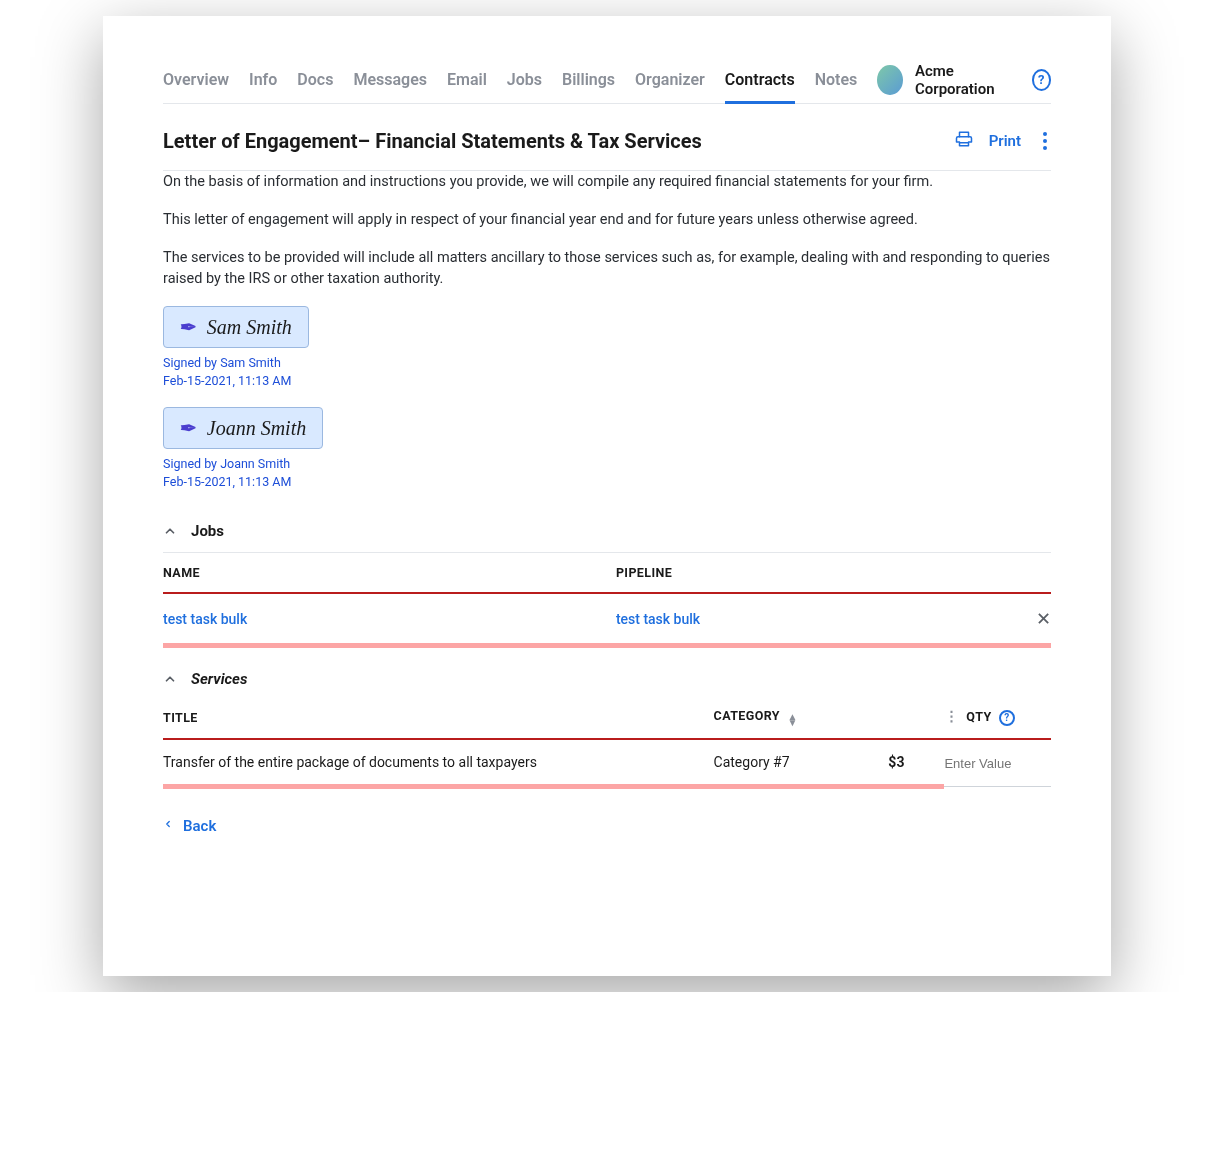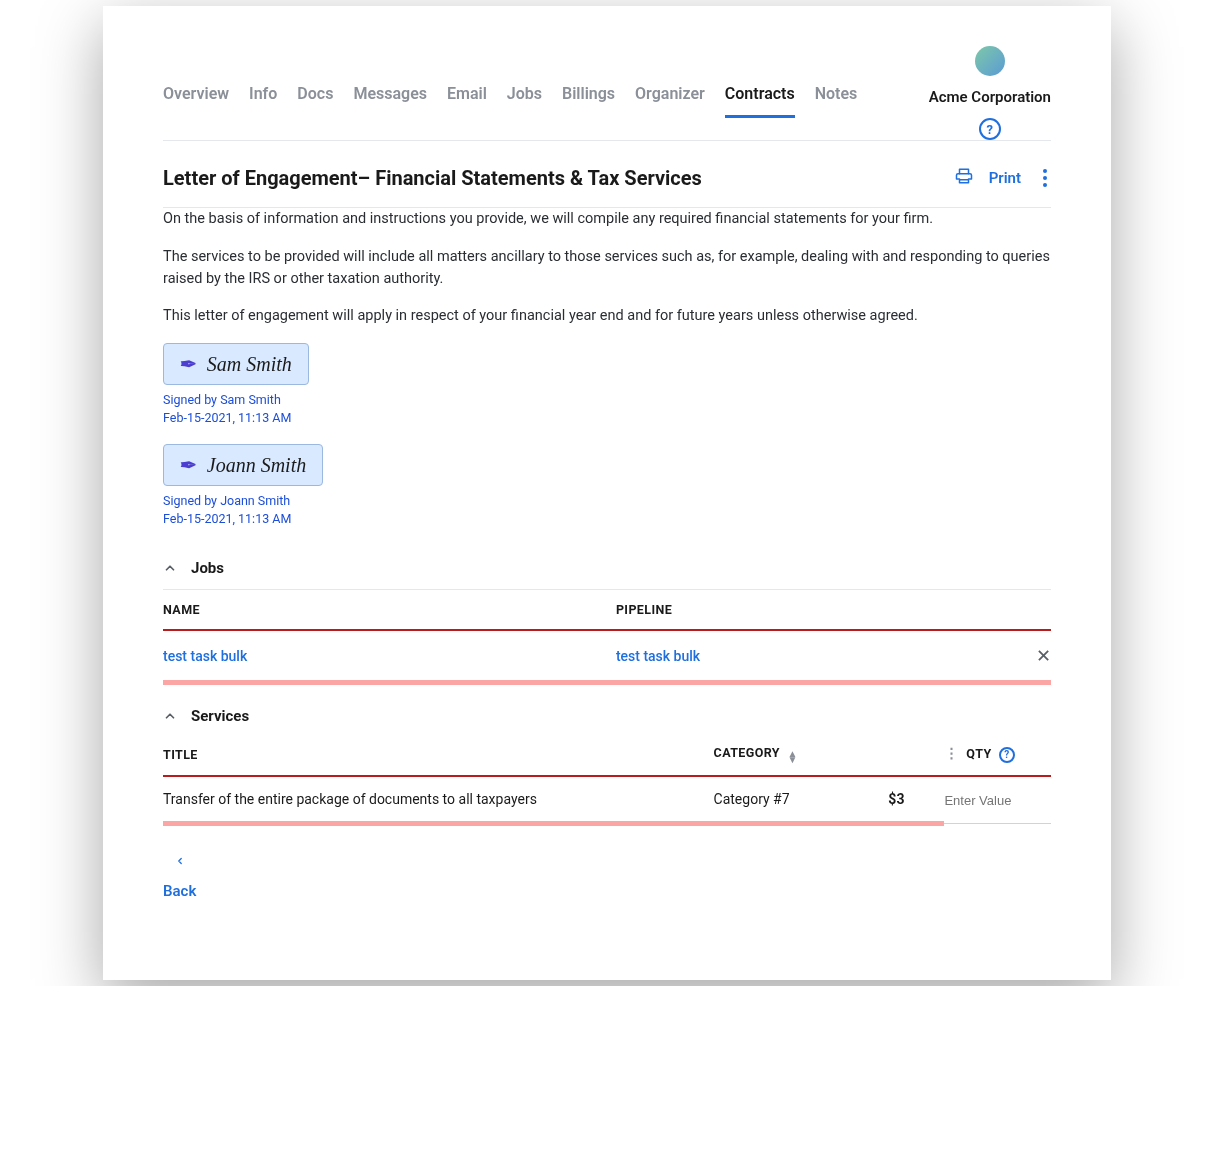--- a/index.html
+++ b/index.html
@@ -10,7 +10,7 @@
   }
   .page-wrap {
     width: 1008px;
-    margin: 6px auto;
+    margin: 16px auto;
     background: #fff;
     padding: 40px 60px 80px 60px;
     box-shadow: 0 20px 60px rgba(0,0,0,0.35);

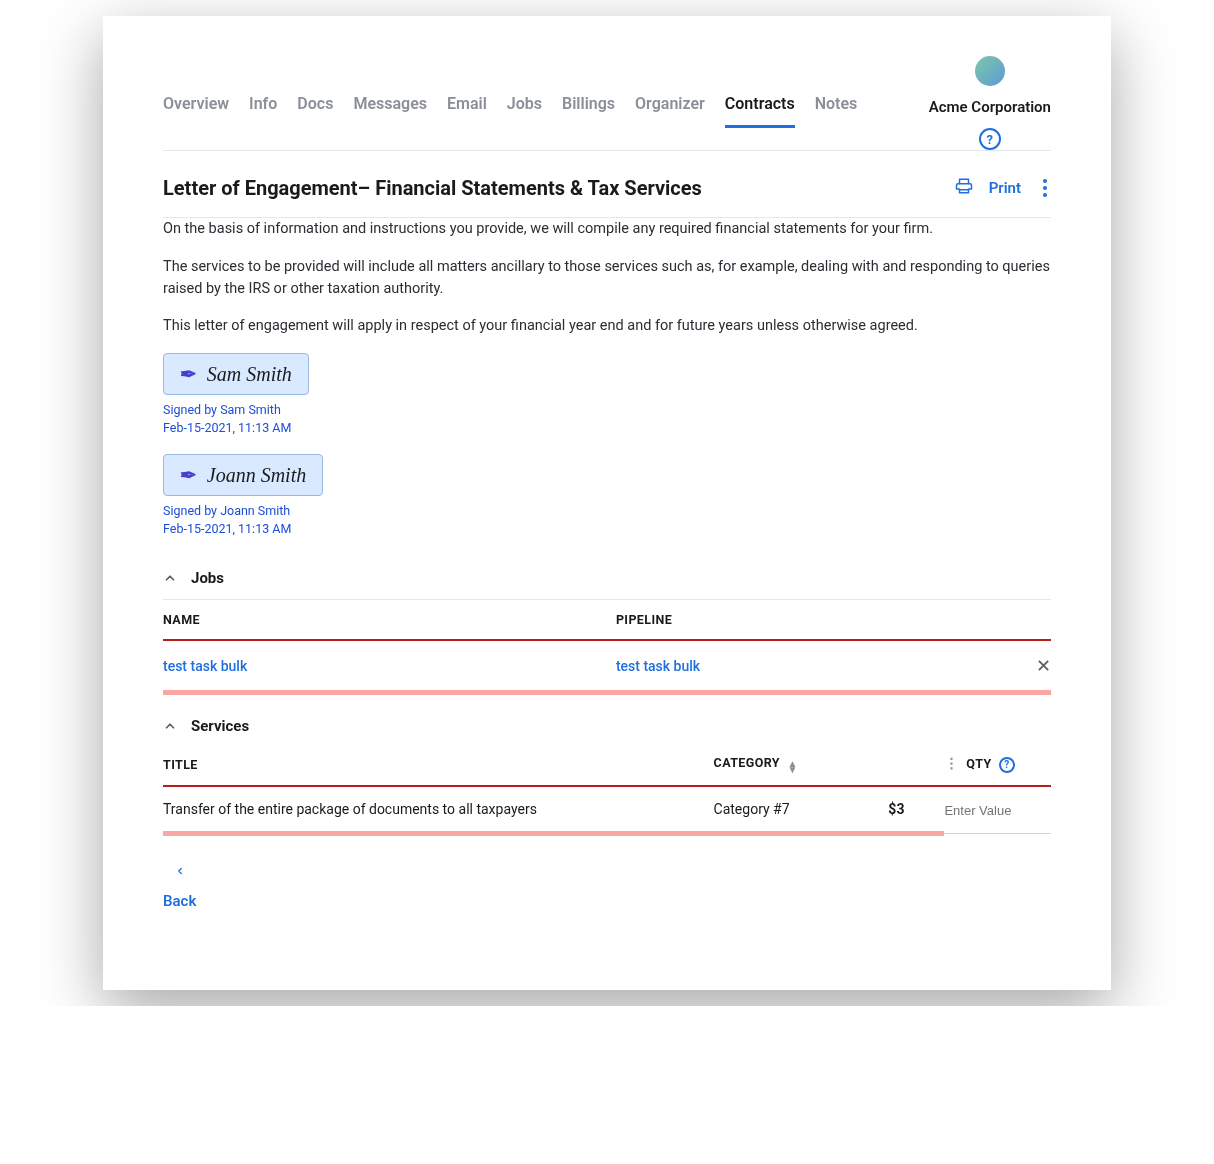--- a/index.html
+++ b/index.html
@@ -47,7 +47,6 @@
     display: flex;
     align-items: center;
     gap: 12px;
-    flex-direction: column;
   }
   .avatar {
     width: 30px; height: 30px; border-radius: 50%;

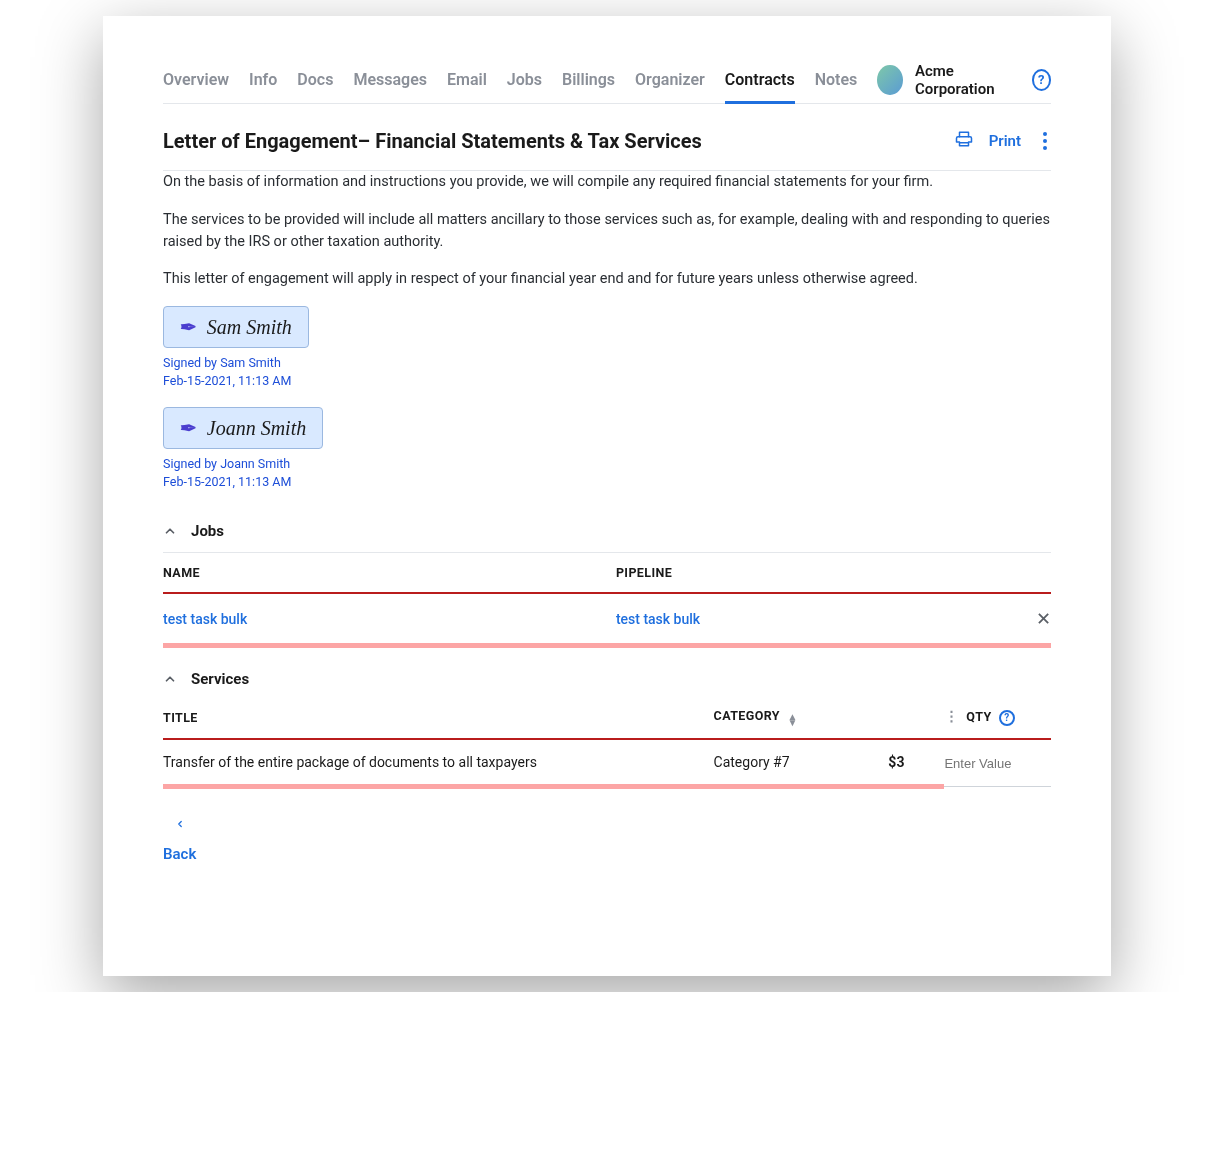--- a/index.html
+++ b/index.html
@@ -182,8 +182,8 @@
   
   <div class="terms">
     <p>On the basis of information and instructions you provide, we will compile any required financial statements for your firm.</p>
+    <p>This letter of engagement will apply in respect of your financial year end and for future years unless otherwise agreed.</p>
     <p>The services to be provided will include all matters ancillary to those services such as, for example, dealing with and responding to queries raised by the IRS or other taxation authority.</p>
-    <p>This letter of engagement will apply in respect of your financial year end and for future years unless otherwise agreed.</p>
   </div>
 
   

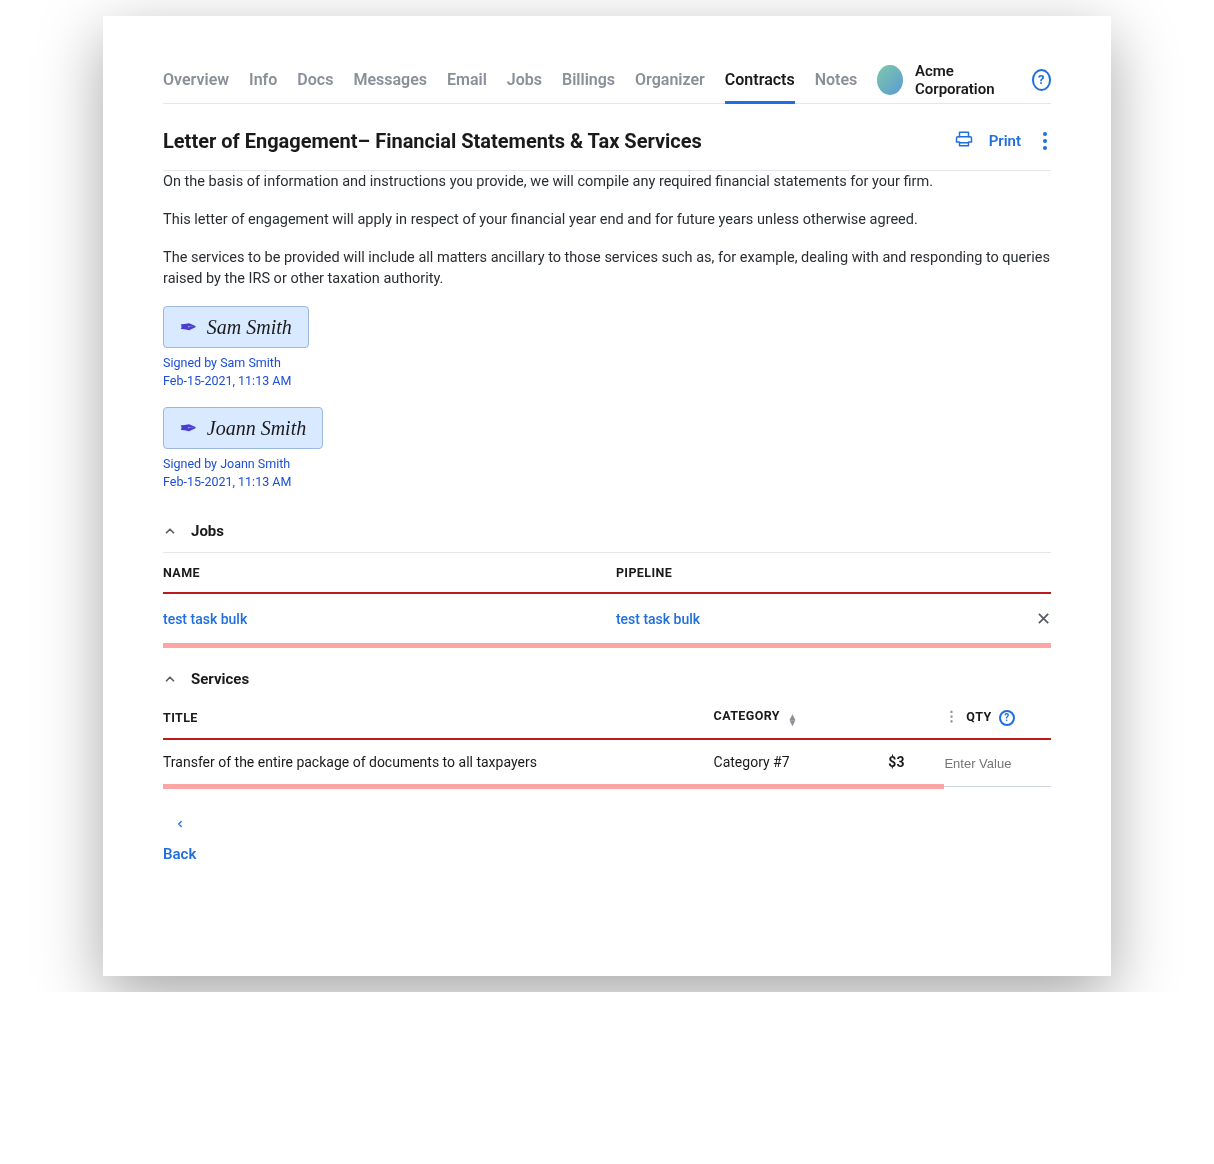--- a/index.html
+++ b/index.html
@@ -235,7 +235,7 @@
   </table>
 
   
-  <div class="collapse-header" style="border-bottom:none; padding-bottom:8px; margin-top:8px;">
+  <div class="collapse-header" style="border-bottom:none; padding-bottom:8px; margin-top:8px;font-style:italic;">
     <span class="chev">
       <svg width="14" height="14" viewBox="0 0 24 24" fill="none" stroke="#5a5f66" stroke-width="3" stroke-linecap="round" stroke-linejoin="round">
           <polyline points="18 15 12 9 6 15"></polyline>

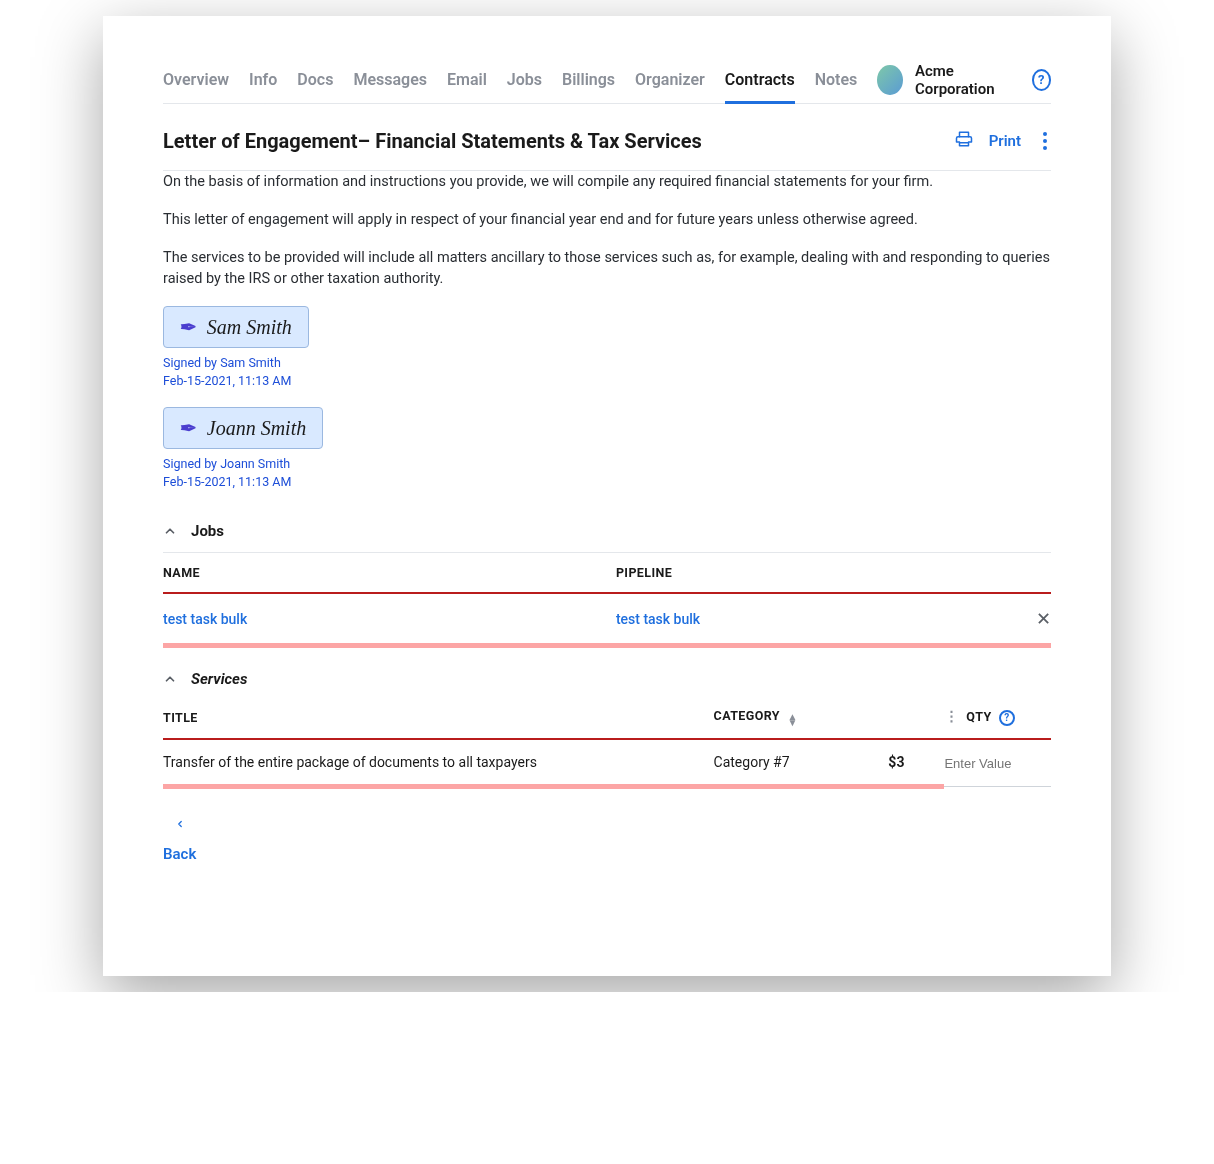--- a/index.html
+++ b/index.html
@@ -128,7 +128,6 @@
     display: inline-flex; align-items: center; gap: 10px;
     color: #1f6fde; font-size: 15px; font-weight: 600; cursor: pointer;
     margin-top: 28px;
-    flex-direction: column;
   }
   .drag-dots { color:#8a8f98; font-size:14px; margin-right:4px; }
 </style>

